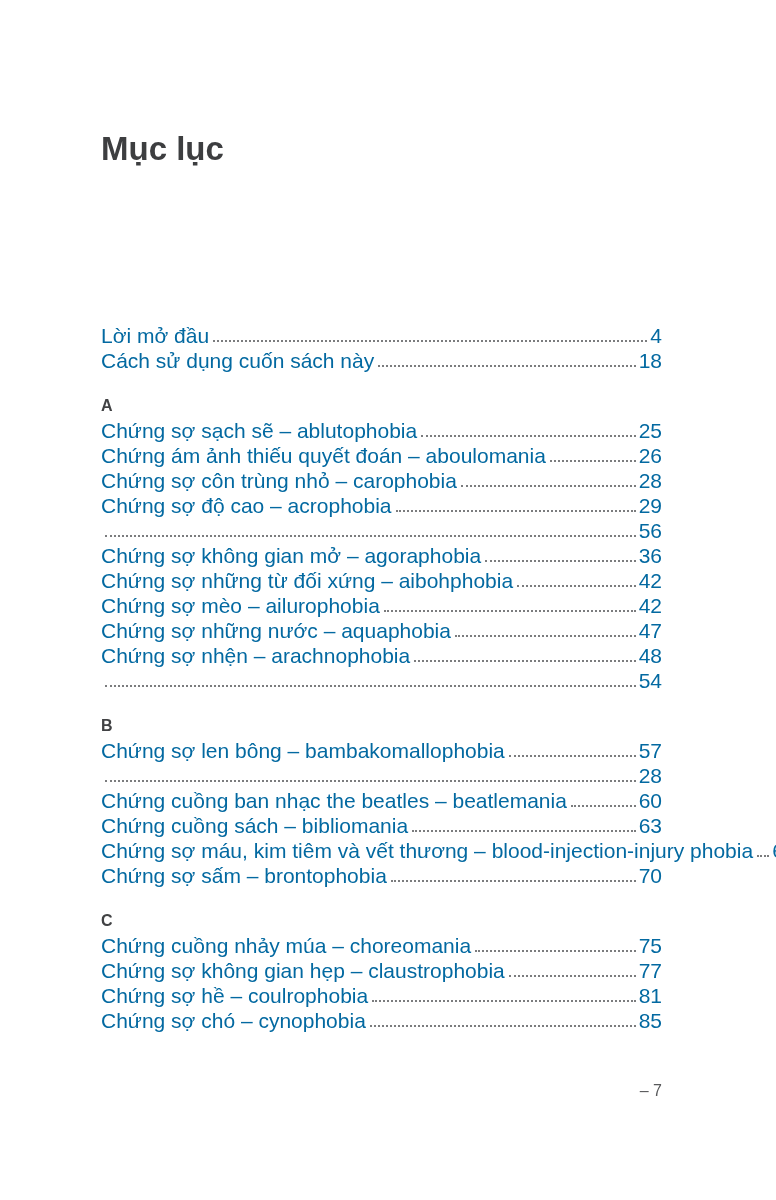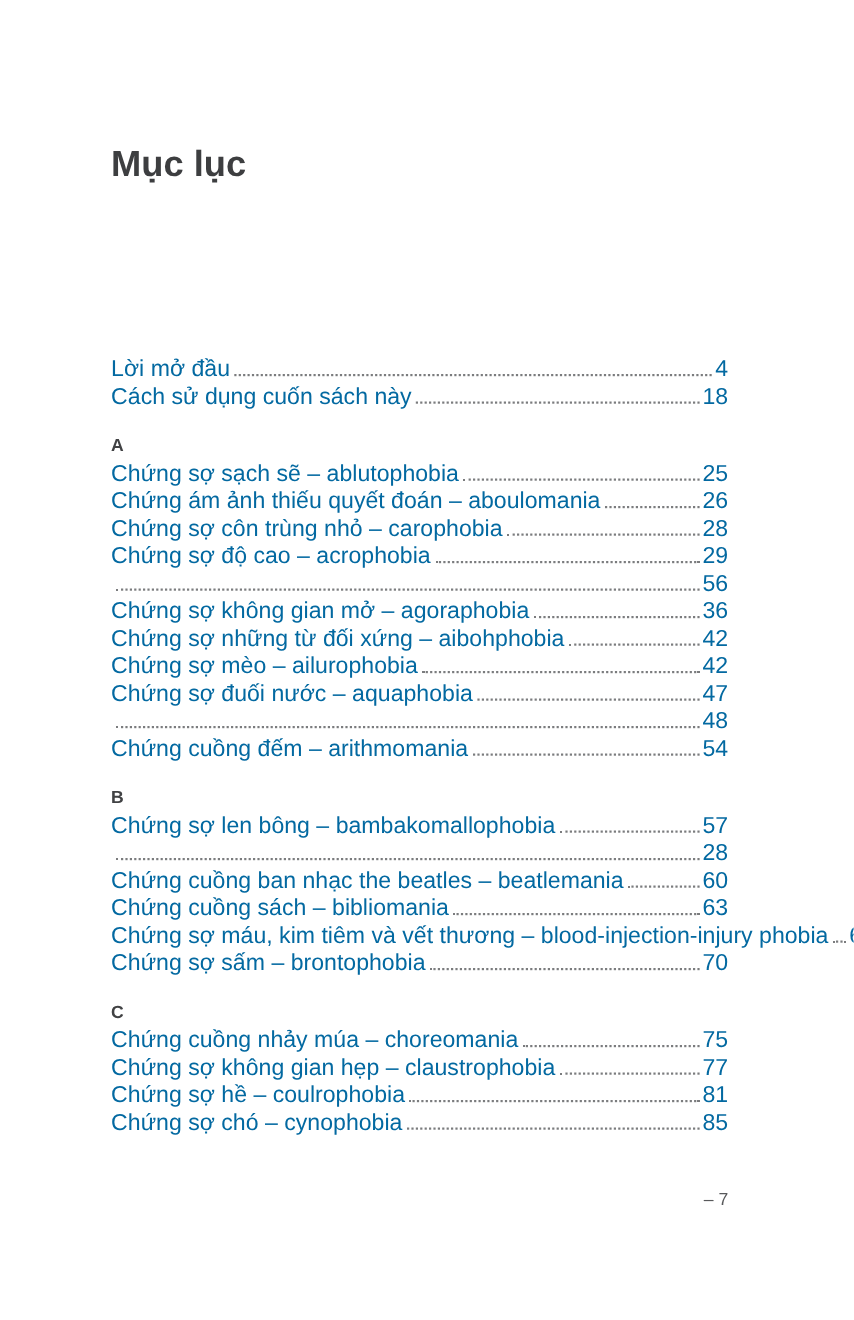--- a/index.html
+++ b/index.html
@@ -125,7 +125,7 @@
         <span class="toc-page">42</span>
       </div>
       <div class="toc-row">
-        <span class="toc-label">Chứng sợ đuối nước – aquaphobia</span>
+        <span class="toc-label">Chứng sợ những nước – aquaphobia</span>
         <span class="toc-dots"></span>
         <span class="toc-page">47</span>
       </div>

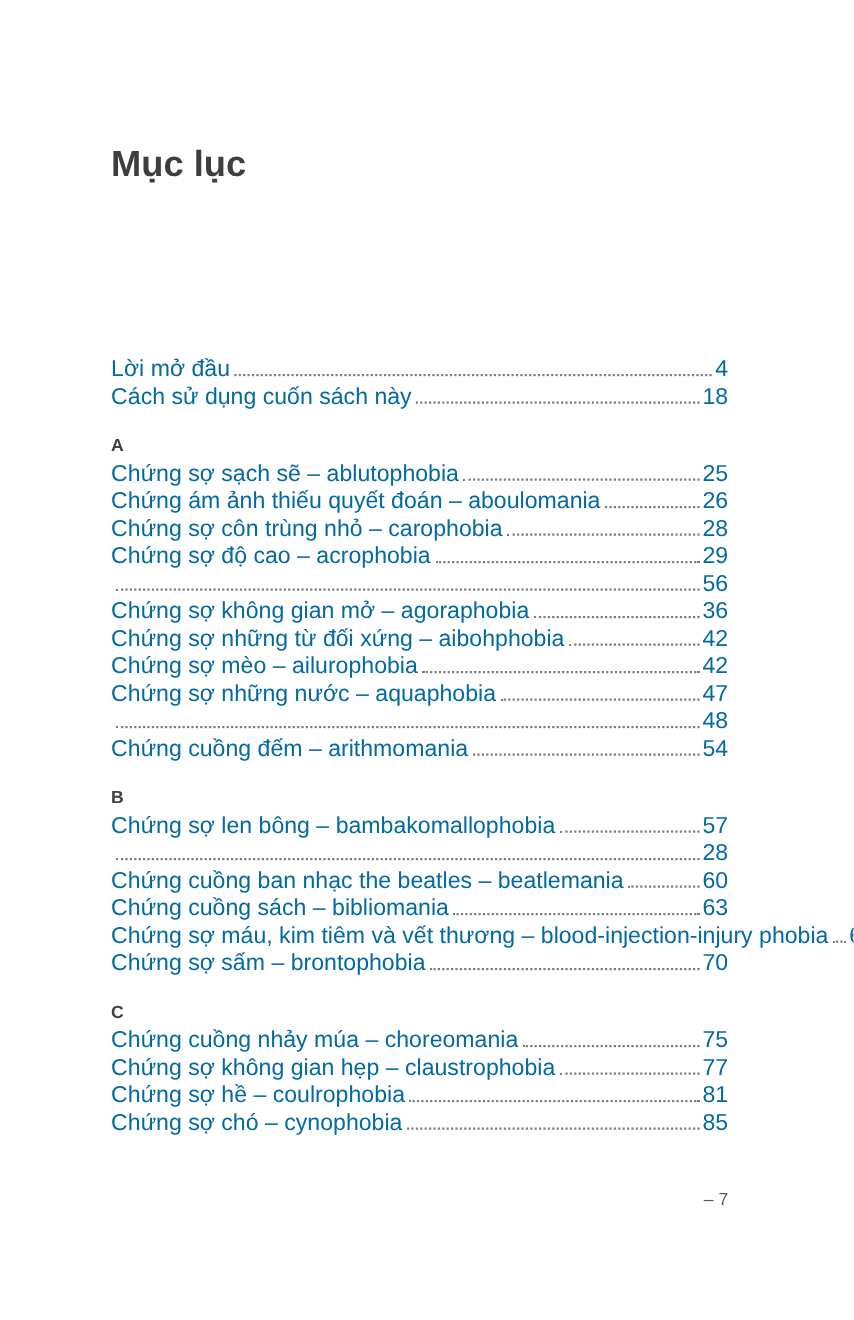--- a/index.html
+++ b/index.html
@@ -130,6 +130,7 @@
         <span class="toc-page">47</span>
       </div>
       <div class="toc-row">
+        <span class="toc-label">Chứng sợ nhện – arachnophobia</span>
         <span class="toc-dots"></span>
         <span class="toc-page">48</span>
       </div>

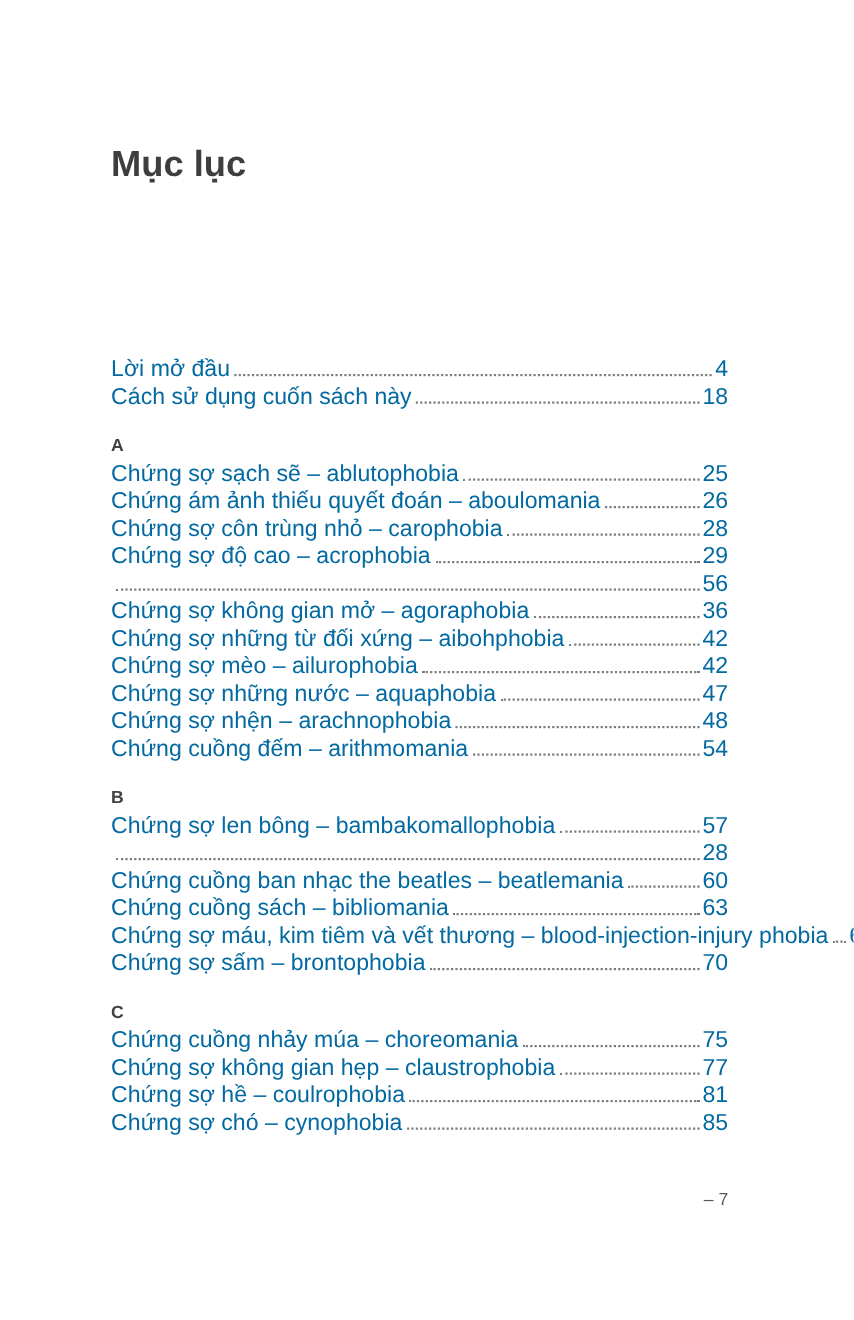--- a/index.html
+++ b/index.html
@@ -135,7 +135,6 @@
         <span class="toc-page">48</span>
       </div>
       <div class="toc-row">
-        <span class="toc-label">Chứng cuồng đếm – arithmomania</span>
         <span class="toc-dots"></span>
         <span class="toc-page">54</span>
       </div>

